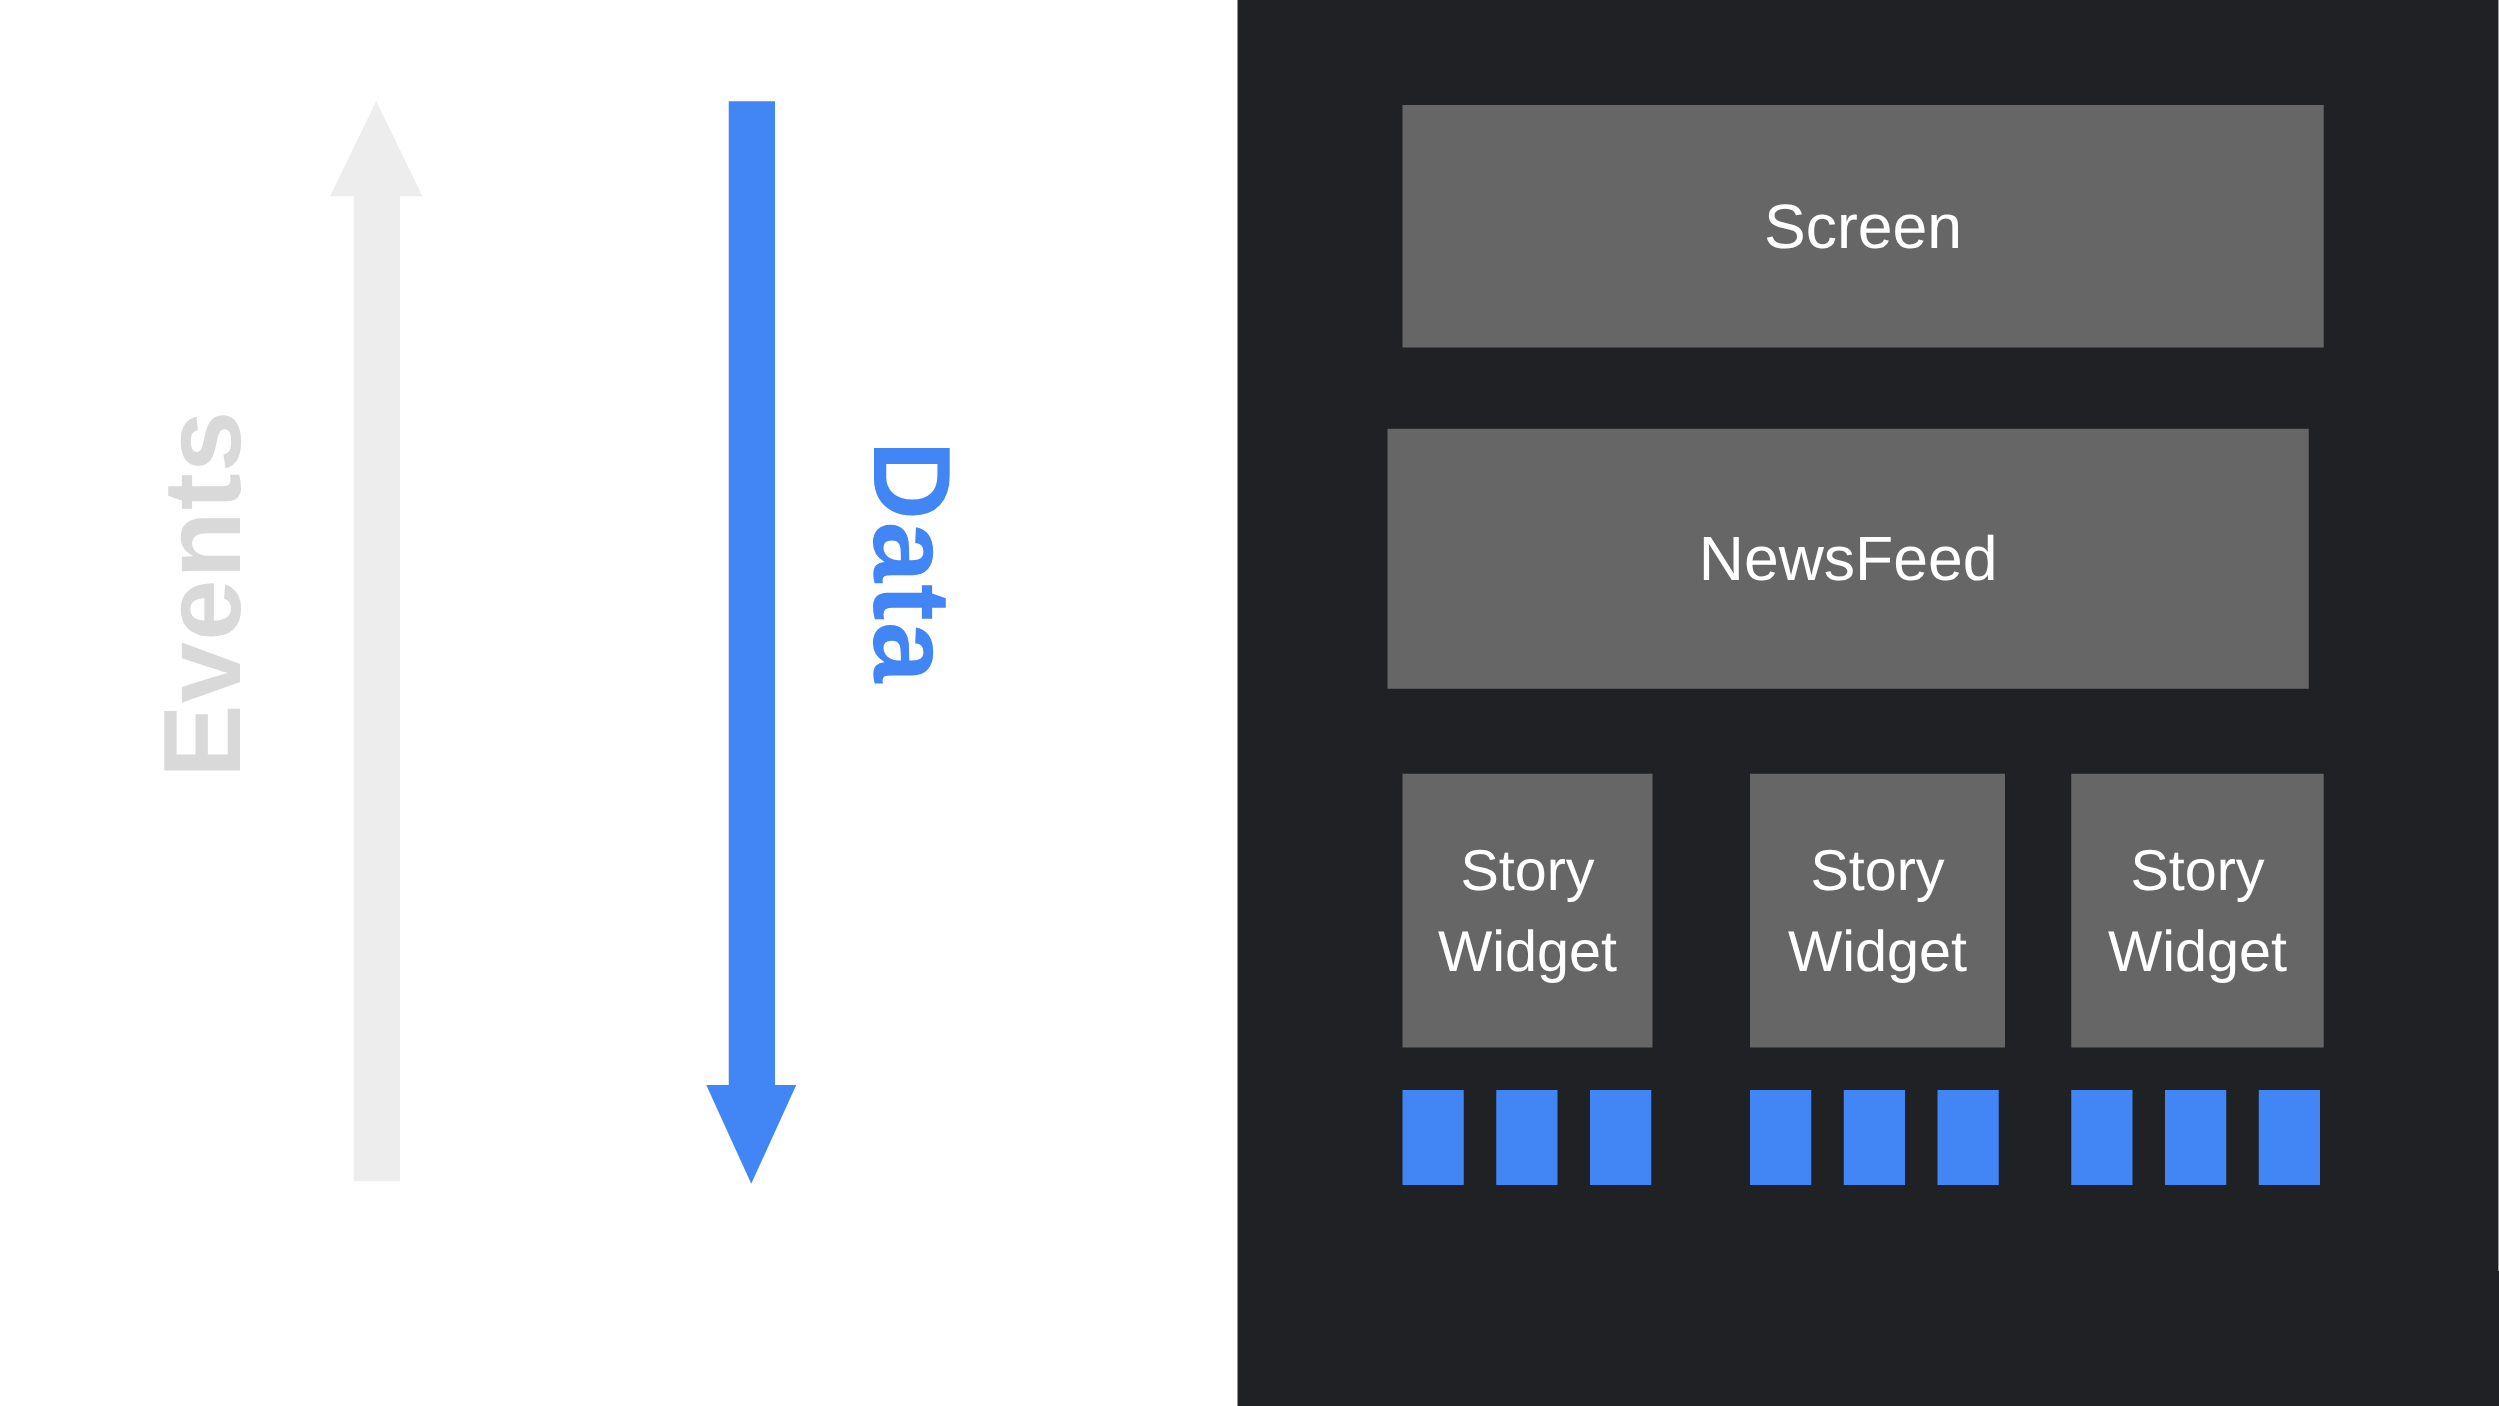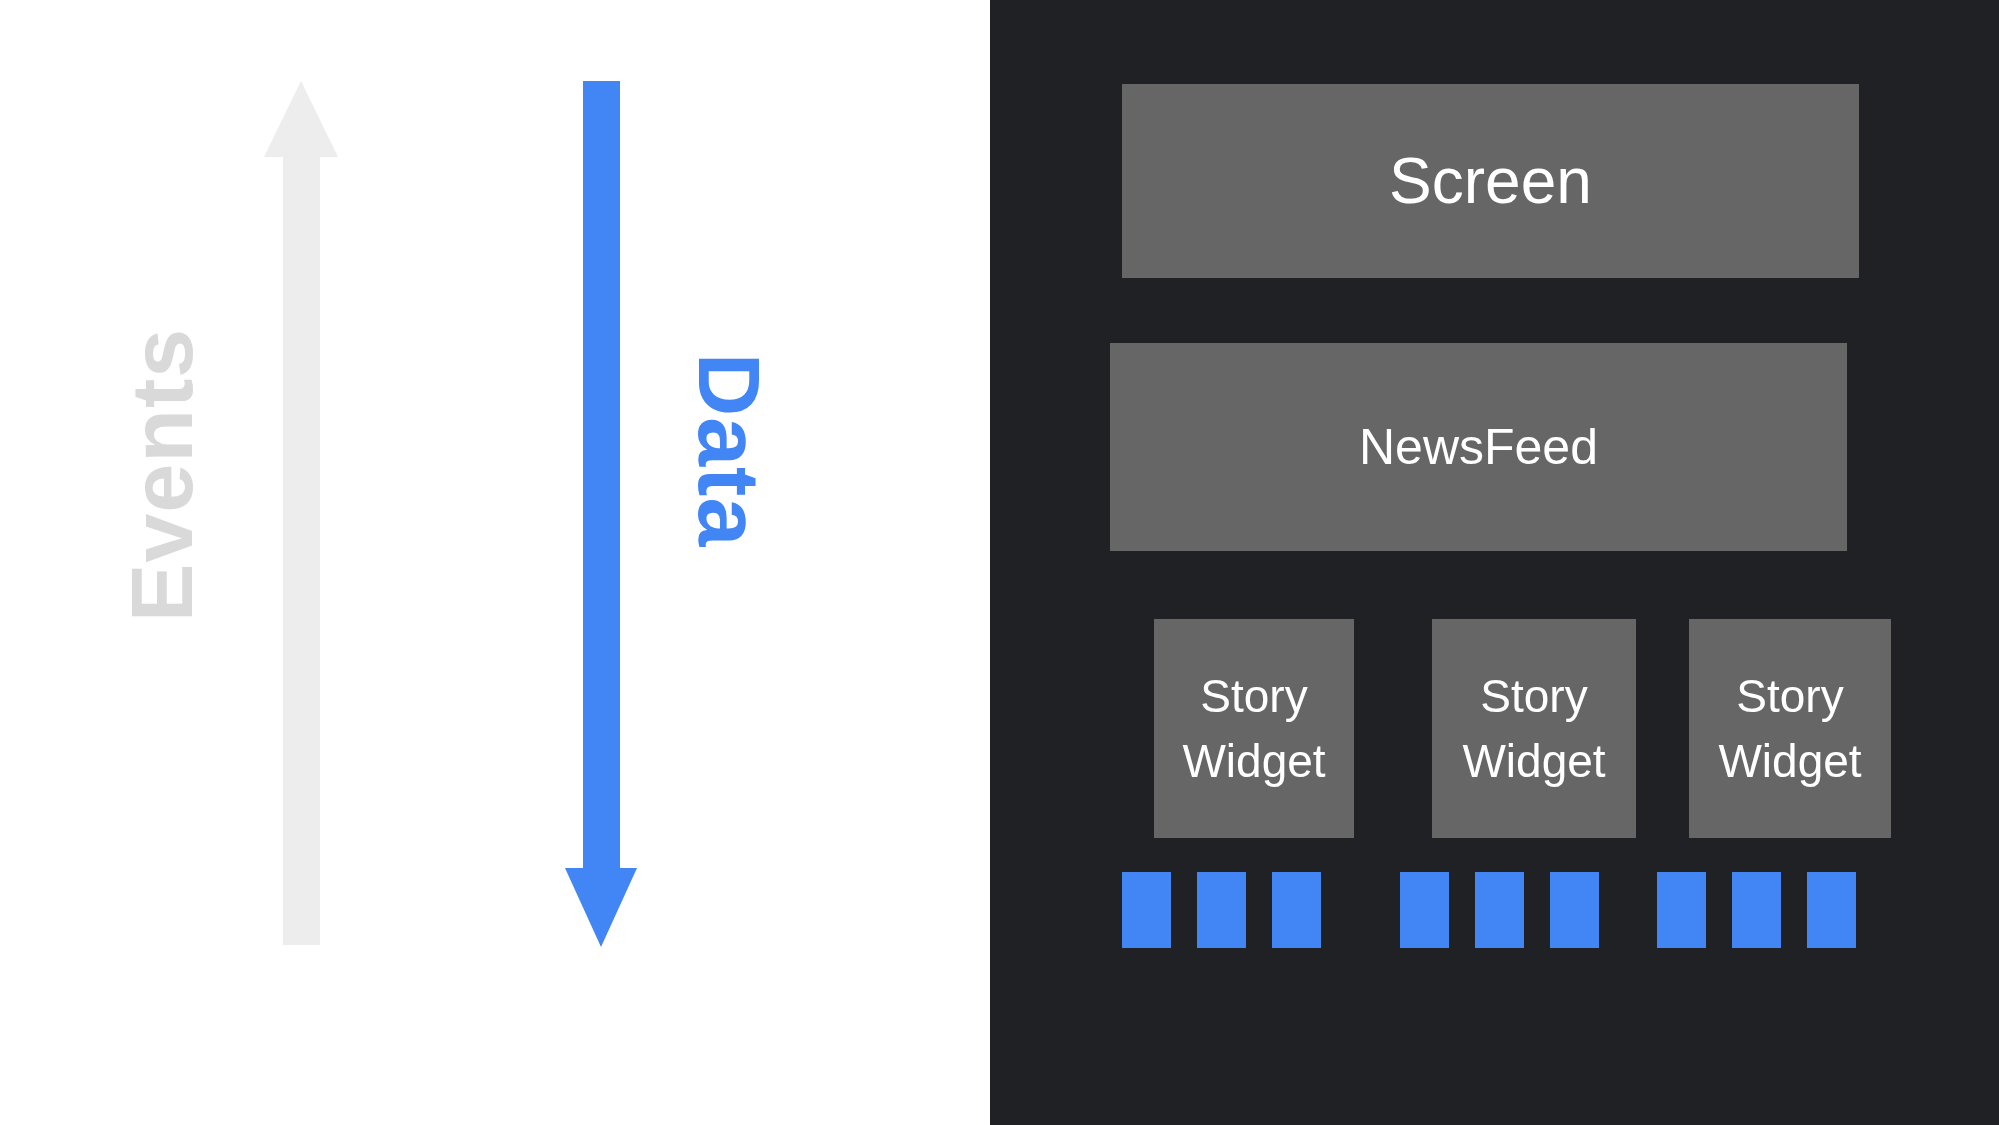--- a/index.html
+++ b/index.html
@@ -83,7 +83,7 @@
   .screen-box {
     left: 132px; top: 84px;
     width: 737px; height: 194px;
-    font-size: 64px;
+    font-size: 50px;
   }
   .newsfeed-box {
     left: 120px; top: 343px;

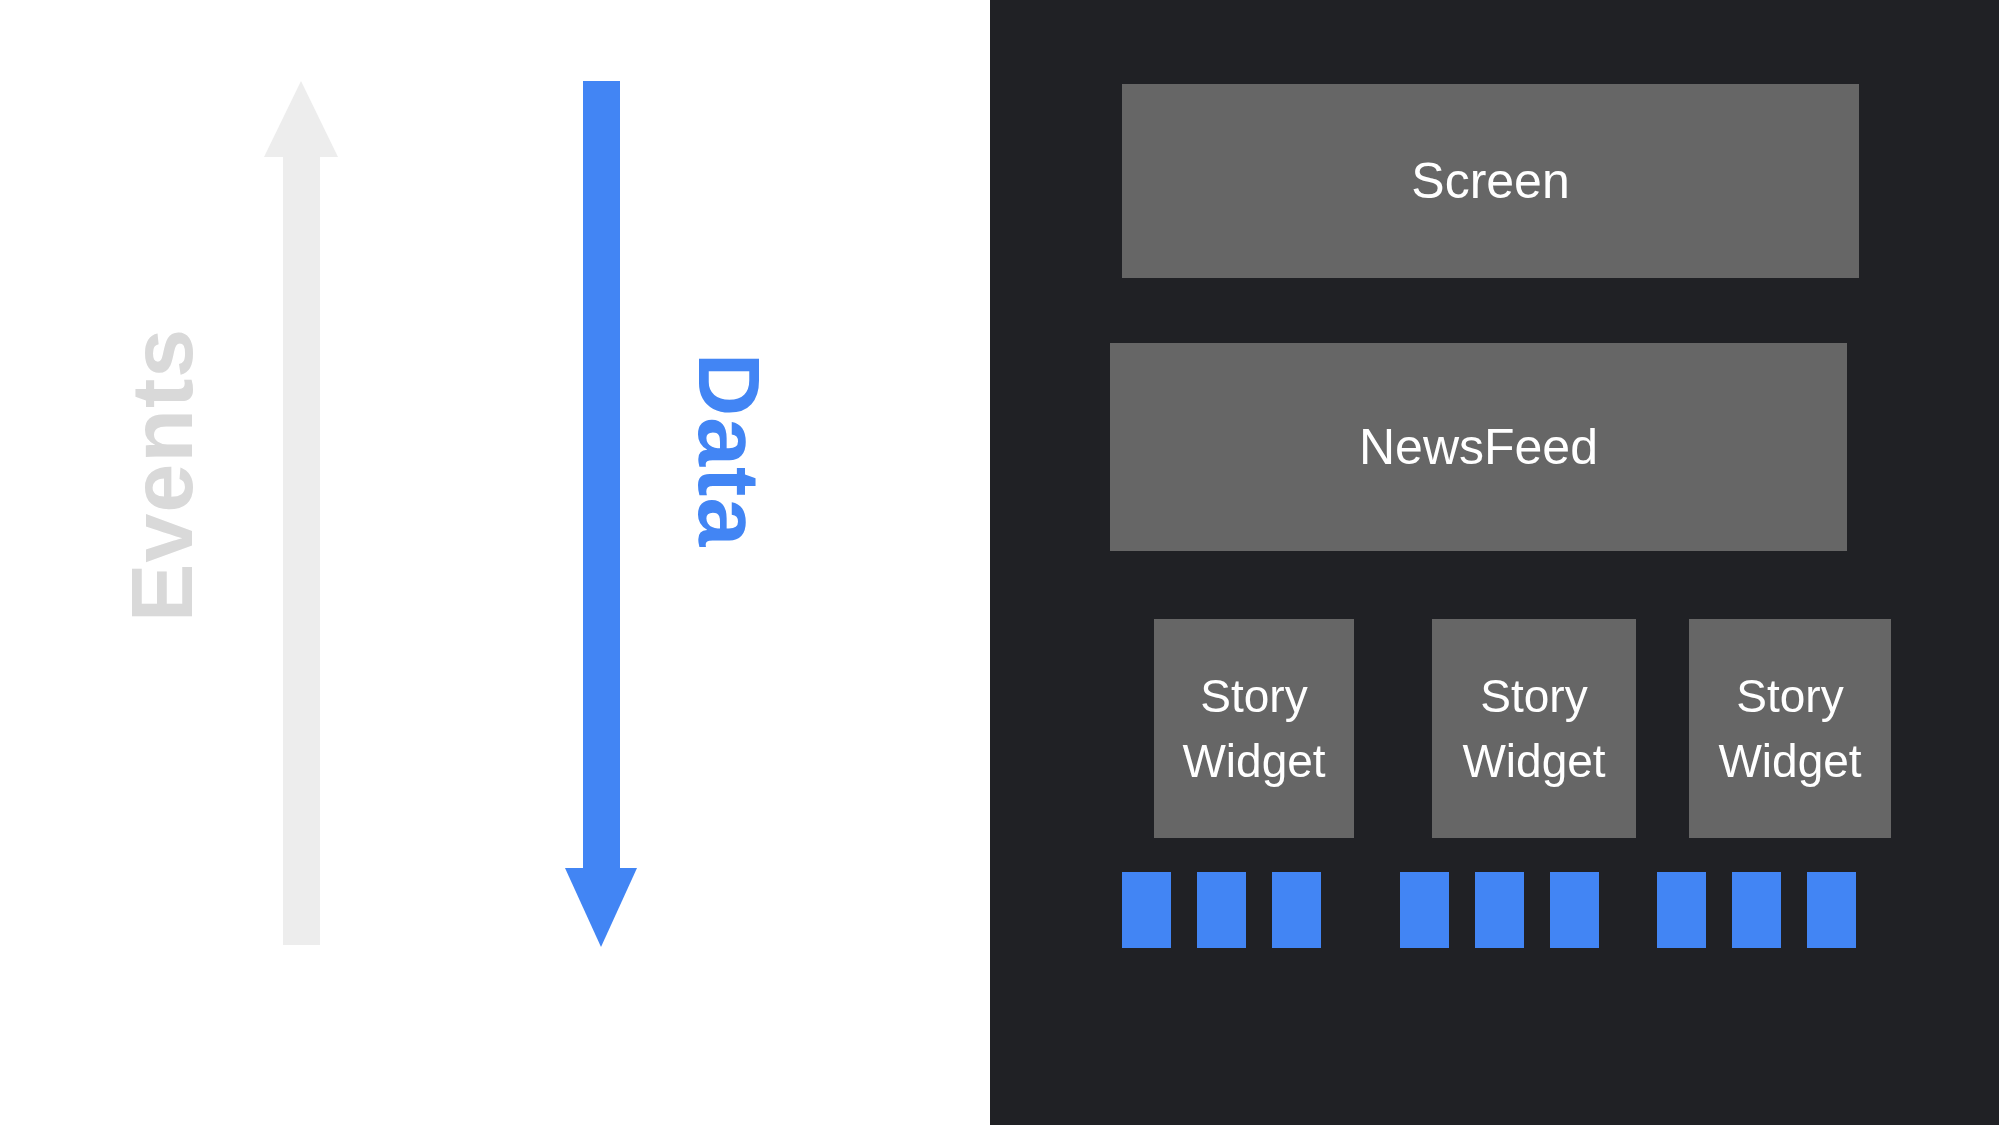--- a/index.html
+++ b/index.html
@@ -95,7 +95,6 @@
     width: 200px; height: 219px;
     font-size: 46px;
     line-height: 1.4;
-    margin-left: 32px;
   }
   .story-1 { left: 132px; }
   .story-2 { left: 410px; width: 204px; }

